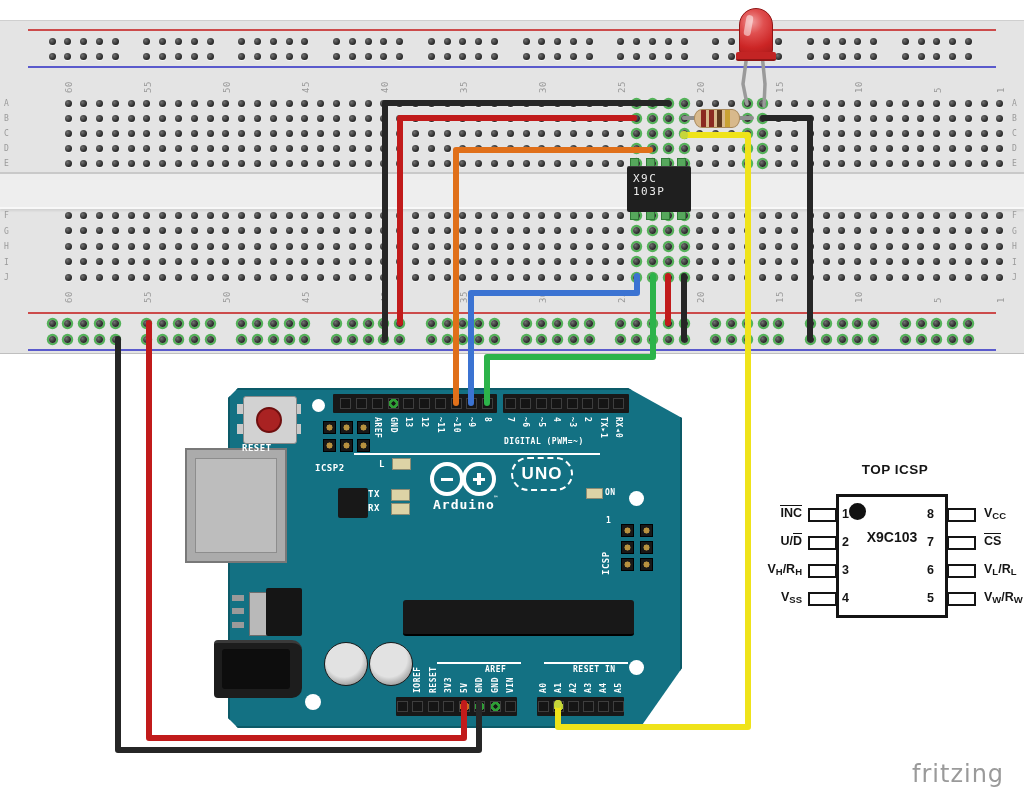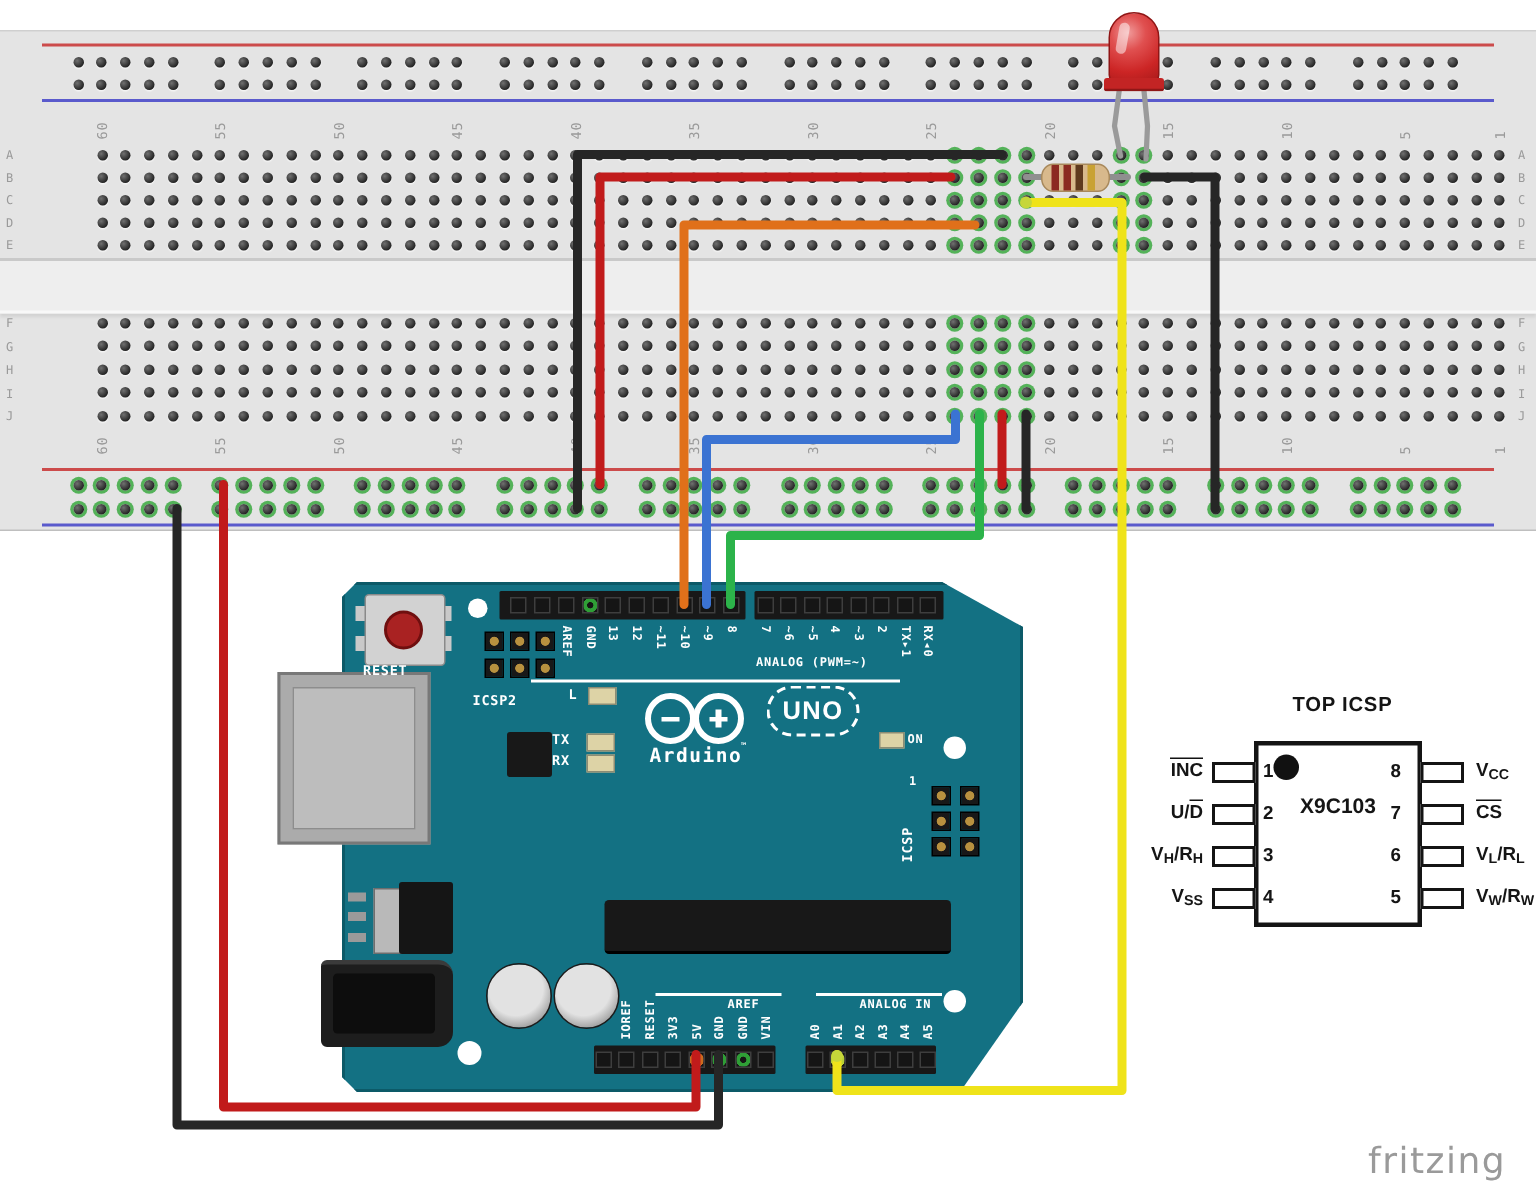--- a/index.html
+++ b/index.html
@@ -1030,6 +1030,22 @@
       <circle cx="558" cy="704" r="4" fill="#c6d63a"></circle>
     </svg>
 
+  <div class="comp" style="left:627px;top:158px;width:64px;height:62px">
+    <div id="chip-pins">
+        <div style="position: absolute; left: 2.7px; top: 0px; width: 9px; height: 10px; background: rgb(86, 167, 92); border: 1px solid rgb(47, 122, 54); box-sizing: border-box;"></div>
+        <div style="position: absolute; left: 2.7px; top: 52px; width: 9px; height: 10px; background: rgb(86, 167, 92); border: 1px solid rgb(47, 122, 54); box-sizing: border-box;"></div>
+        <div style="position: absolute; left: 18.5px; top: 0px; width: 9px; height: 10px; background: rgb(86, 167, 92); border: 1px solid rgb(47, 122, 54); box-sizing: border-box;"></div>
+        <div style="position: absolute; left: 18.5px; top: 52px; width: 9px; height: 10px; background: rgb(86, 167, 92); border: 1px solid rgb(47, 122, 54); box-sizing: border-box;"></div>
+        <div style="position: absolute; left: 34.3px; top: 0px; width: 9px; height: 10px; background: rgb(86, 167, 92); border: 1px solid rgb(47, 122, 54); box-sizing: border-box;"></div>
+        <div style="position: absolute; left: 34.3px; top: 52px; width: 9px; height: 10px; background: rgb(86, 167, 92); border: 1px solid rgb(47, 122, 54); box-sizing: border-box;"></div>
+        <div style="position: absolute; left: 50.1px; top: 0px; width: 9px; height: 10px; background: rgb(86, 167, 92); border: 1px solid rgb(47, 122, 54); box-sizing: border-box;"></div>
+        <div style="position: absolute; left: 50.1px; top: 52px; width: 9px; height: 10px; background: rgb(86, 167, 92); border: 1px solid rgb(47, 122, 54); box-sizing: border-box;"></div>
+      </div>
+    <div style="position:absolute;left:0;top:8px;width:64px;height:46px;background:#1f1f1f;border-radius:2px;border-top:1px solid #3c3c3c;color:#ececec;font:11px 'DejaVu Sans Mono',monospace;letter-spacing:1.5px;padding:5px 0 0 6px;box-sizing:border-box;line-height:13px">
+      <div>X9C</div>
+      <div>103P</div>
+    </div>
+  </div>
 
   <div class="comp" style="left:694px;top:109px;width:46px;height:19px;background:#d8b98c;border:1px solid #a8895c;border-radius:8px/9px;box-sizing:border-box;overflow:hidden">
     <div id="res-bands">

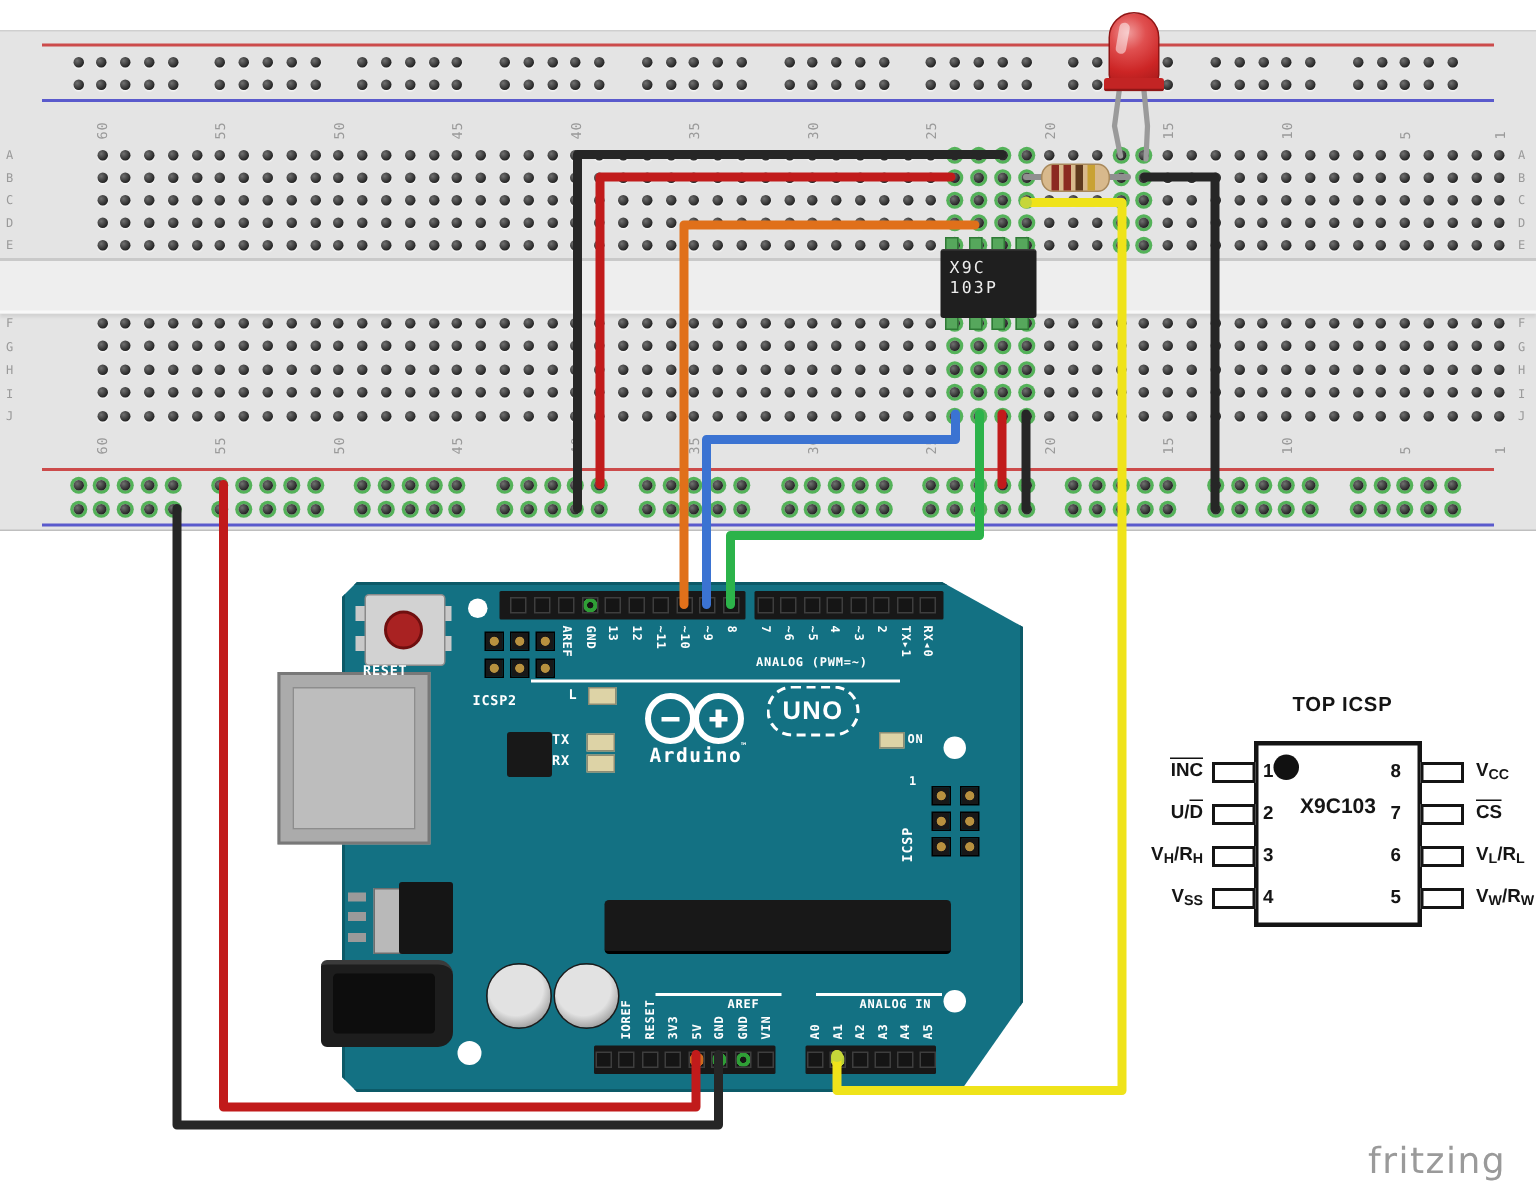--- a/index.html
+++ b/index.html
@@ -967,7 +967,7 @@
     </div>
 
   <div class="sline" style="left:354px;top:453px;width:246px"></div>
-  <div class="silk" style="left:504px;top:437px;font-size:8px">ANALOG (PWM=~)</div>
+  <div class="silk" style="left:504px;top:437px;font-size:8px">DIGITAL (PWM=~)</div>
   <div class="sline" style="left:437px;top:662px;width:84px"></div>
   <div class="silk" style="left:485px;top:665px;font-size:8px">AREF</div>
   <div class="sline" style="left:544px;top:662px;width:84px"></div>

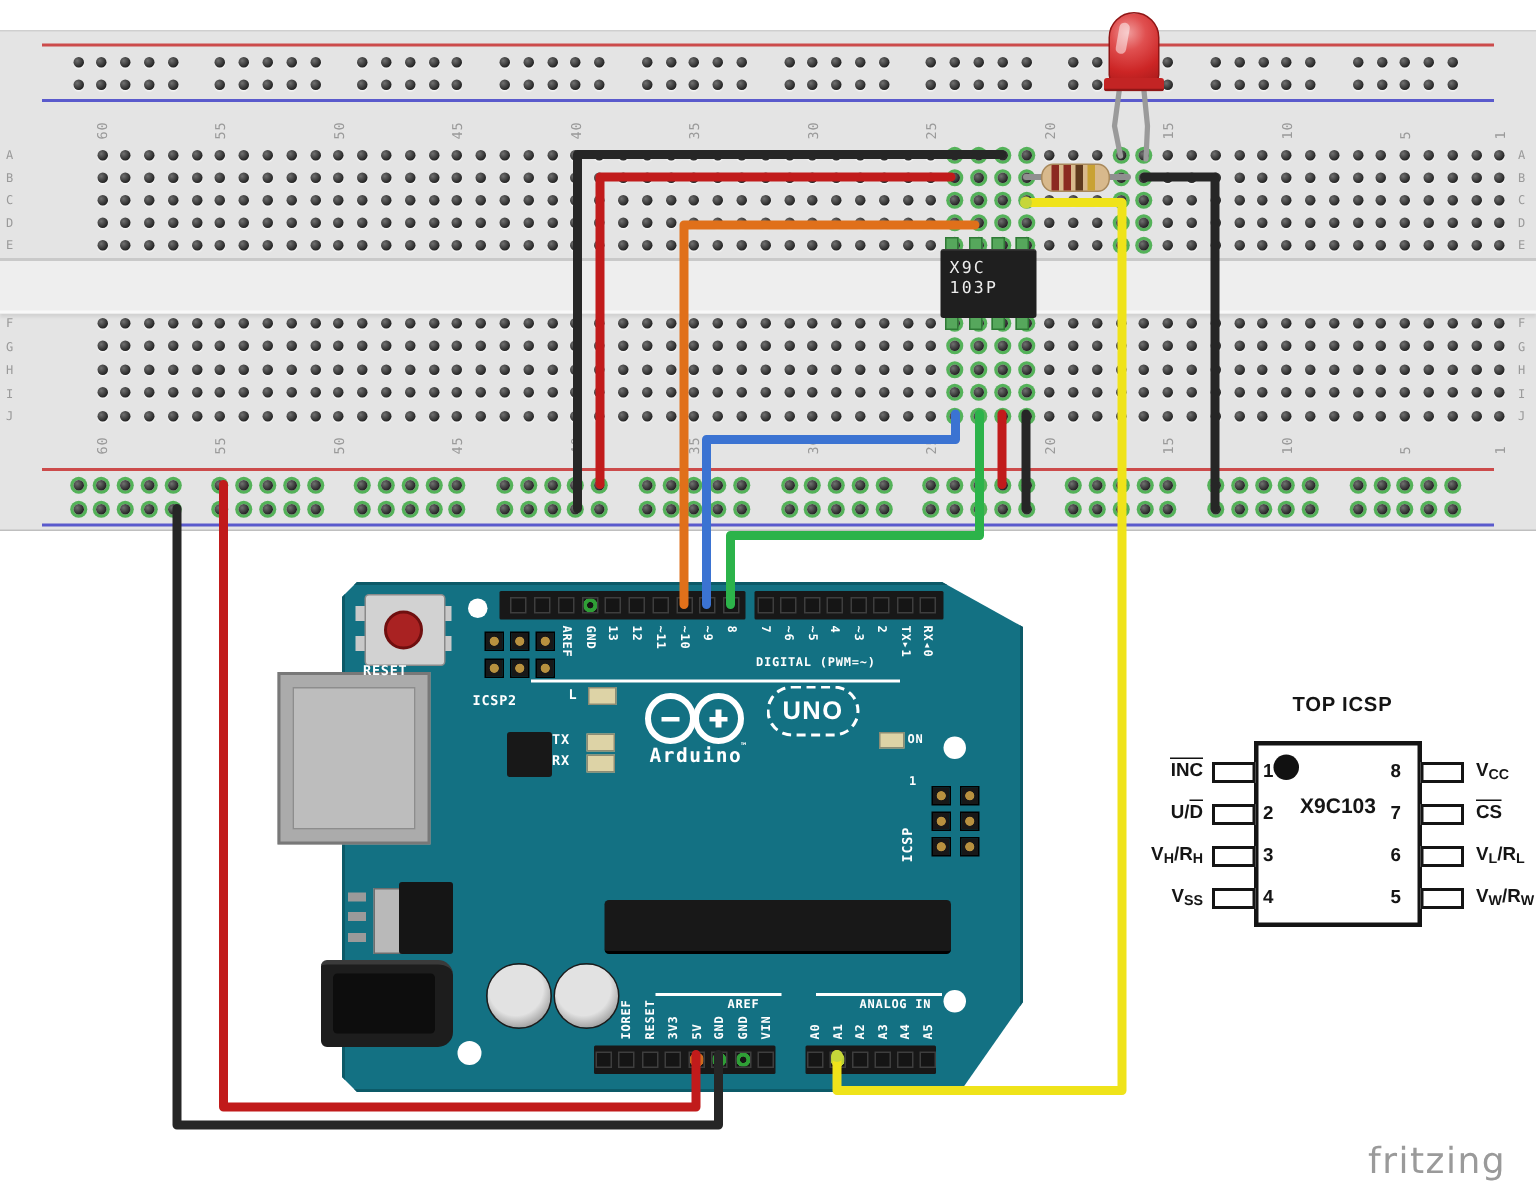--- a/index.html
+++ b/index.html
@@ -971,7 +971,7 @@
   <div class="sline" style="left:437px;top:662px;width:84px"></div>
   <div class="silk" style="left:485px;top:665px;font-size:8px">AREF</div>
   <div class="sline" style="left:544px;top:662px;width:84px"></div>
-  <div class="silk" style="left:573px;top:665px;font-size:8px">ANALOG IN</div>
+  <div class="silk" style="left:573px;top:665px;font-size:8px">RESET IN</div>
 
   <div class="silk" style="left:379px;top:459px;font-size:9px">L</div>
   <div class="smled" style="left:392px;top:458px;width:17px;height:10px"></div>

